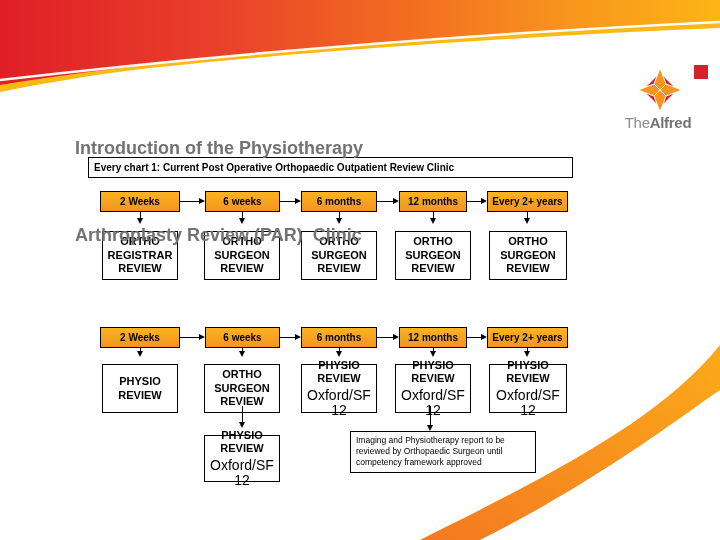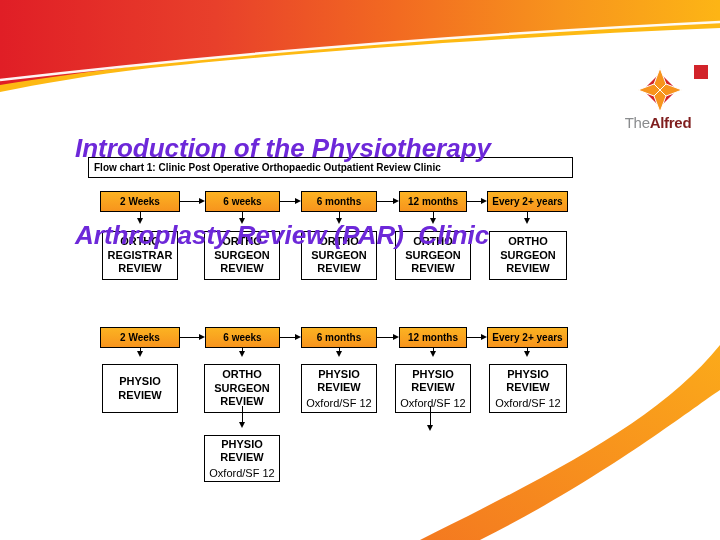--- a/index.html
+++ b/index.html
@@ -18,7 +18,7 @@
   .logo-mark{position:absolute;left:30px;top:6px;}
   .logo-text{position:absolute;left:0;top:52px;width:100px;text-align:center;font-size:15px;letter-spacing:-0.3px;}
   .logo-the{color:#8A8C8E;}
-  .logo-alfred{color:#7f1d1d;font-weight:bold;}
+  .logo-alfred{color:#737373;font-weight:bold;}
 
   
   .chart-layer{position:absolute;inset:0;z-index:2;}

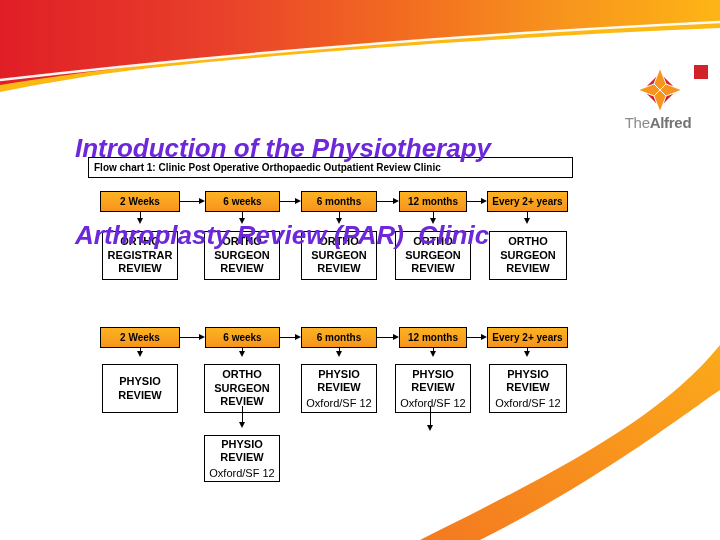--- a/index.html
+++ b/index.html
@@ -9,8 +9,8 @@
   .header-swoosh{top:0;left:0;z-index:1;}
   .footer-swoosh{right:0;bottom:0;z-index:1;}
 
-  .title{position:absolute;left:75px;top:76px;z-index:3;font-size:26px;line-height:29px;
-         font-weight:bold;font-style:italic;color:#6d28d9;white-space:pre-wrap;}
+  .title{position:absolute;left:75px;top:76px;z-index:3;font-size:18px;line-height:29px;
+         font-weight:bold;color:#737373;white-space:pre-wrap;}
 
   
   .logo{position:absolute;left:608px;top:62px;width:104px;height:76px;z-index:3;}

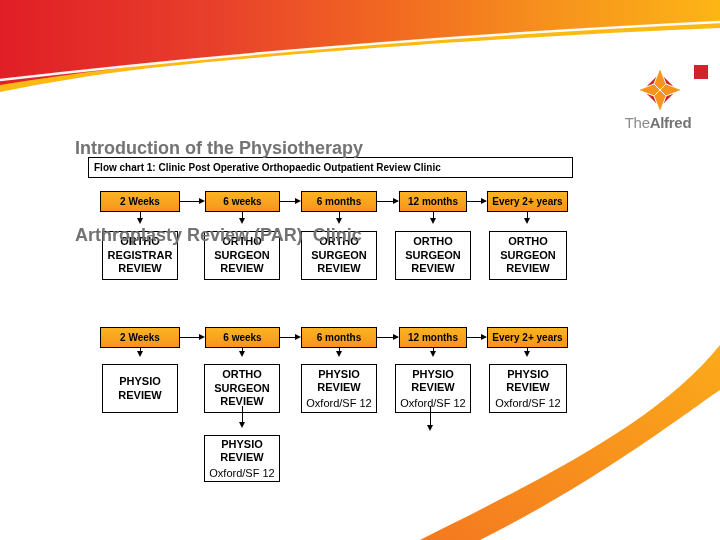--- a/index.html
+++ b/index.html
@@ -89,7 +89,7 @@
 
   <div class="chart-layer">
 
-    <div class="chart-label" style="top:157px;">Flow chart 1: Clinic  Post Operative Orthopaedic Outpatient Review Clinic</div>
+    <div class="chart-label" style="top:157px;">Every chart 1: Current  Post Operative Orthopaedic Outpatient Review Clinic</div>
 
     <div class="obox" style="left:100px;top:191px;width:80px;">2 Weeks</div>
     <div class="obox" style="left:205px;top:191px;width:75px;">6 weeks</div>

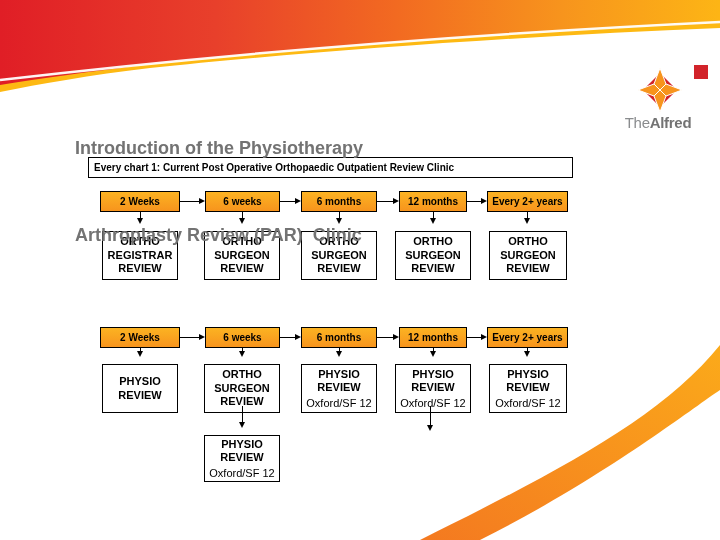--- a/index.html
+++ b/index.html
@@ -30,7 +30,7 @@
   .wbox{position:absolute;box-sizing:border-box;border:1px solid #000;background:#fff;
         display:flex;flex-direction:column;align-items:center;justify-content:center;text-align:center;margin-top:7px;}
   .wbox .main{font-weight:bold;font-size:11px;line-height:1.22;white-space:pre-line;}
-  .wbox .sub{font-size:11px;line-height:1.1;margin-top:2px;}
+  .wbox .sub{font-size:14px;line-height:1.1;margin-top:2px;}
   .harrow{position:absolute;height:0;border-top:1px solid #000;}
   .harrow::after{content:"";position:absolute;right:-6px;top:-4px;width:0;height:0;
                  border-left:6px solid #000;border-top:3.5px solid transparent;border-bottom:3.5px solid transparent;}

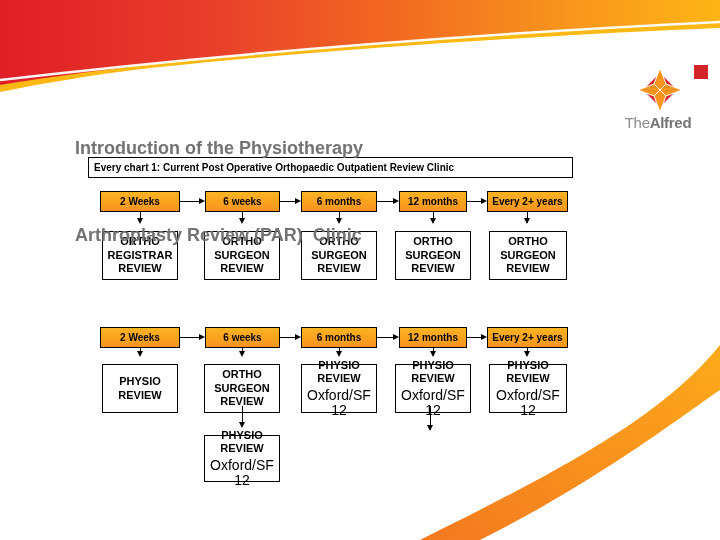--- a/index.html
+++ b/index.html
@@ -185,6 +185,7 @@
     </div>
 
     <div class="varrow" style="left:430px;top:406px;height:19px;"></div>
+    <div class="note-box">Imaging and Physiotherapy report to be reviewed by Orthopaedic Surgeon until competency framework approved</div>
 
   </div>
 </div>

